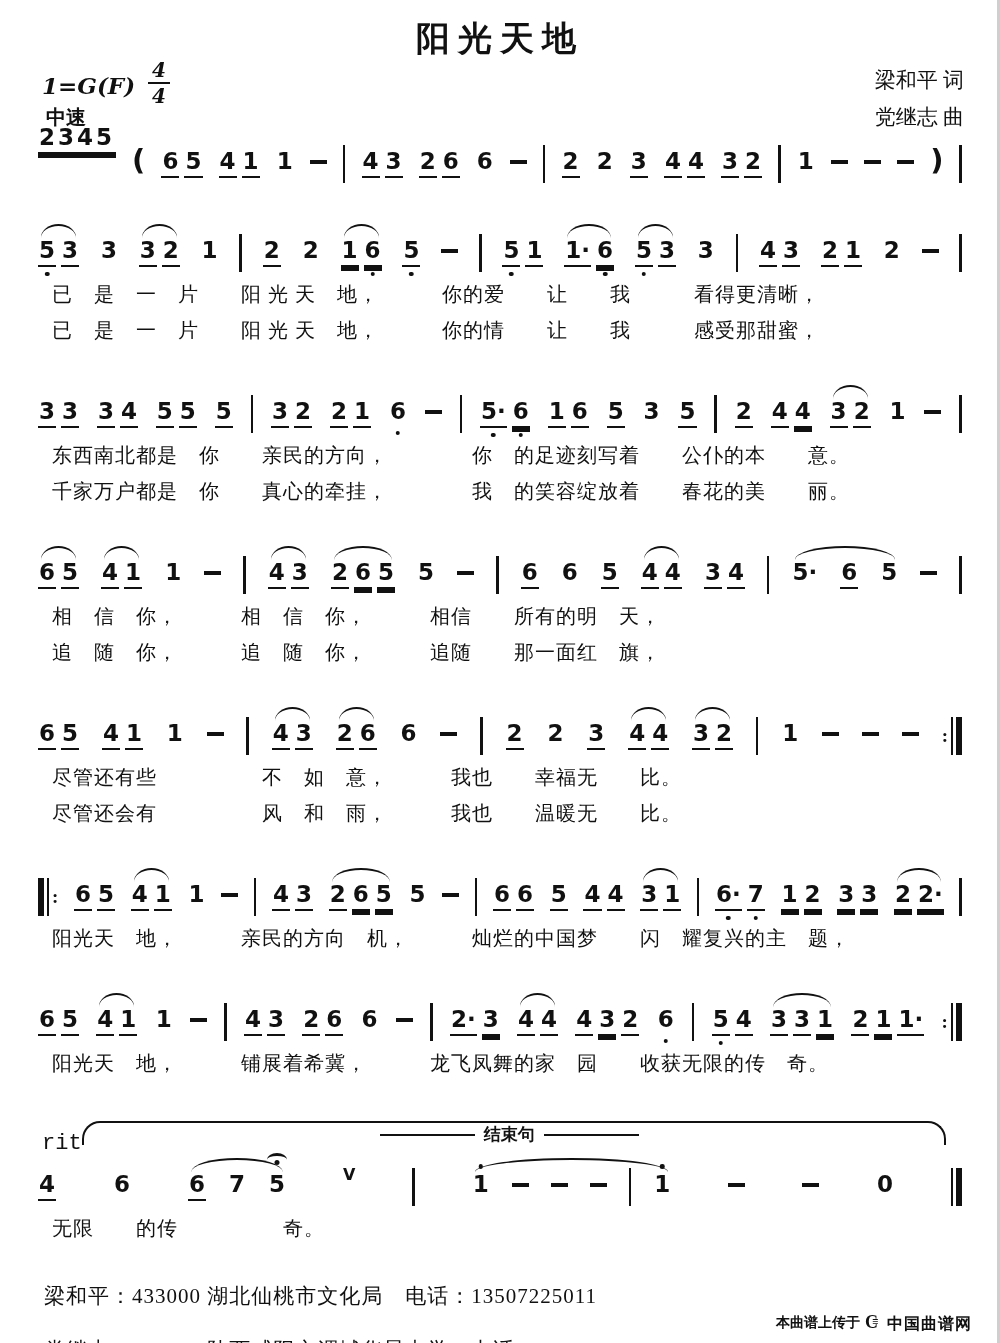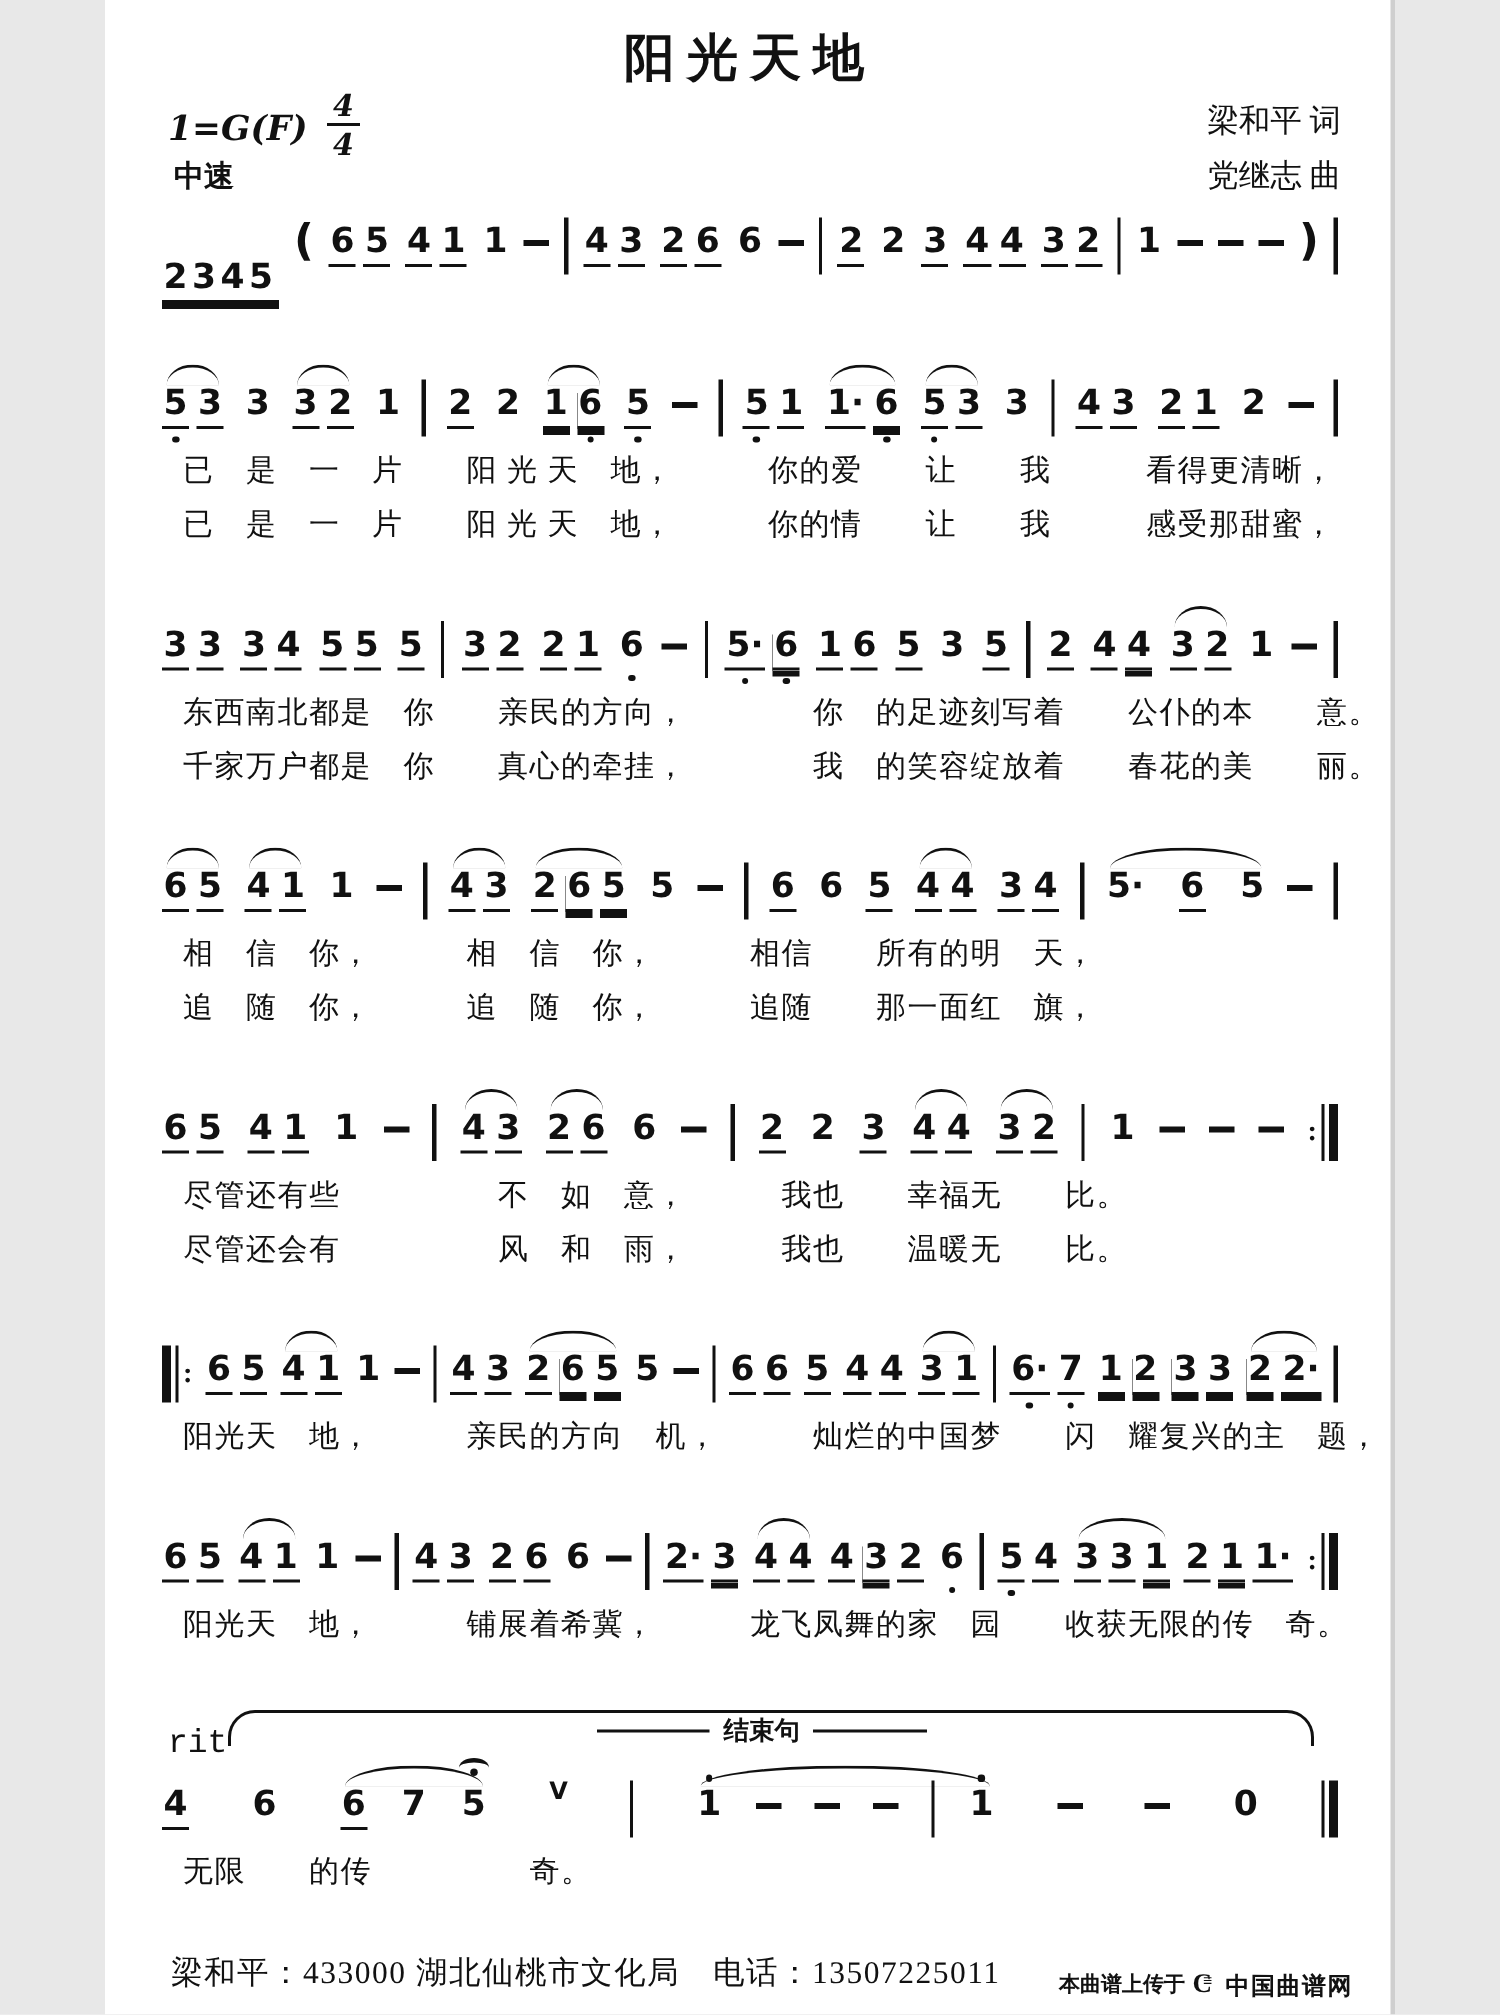--- a/index.html
+++ b/index.html
@@ -3,7 +3,7 @@
 <meta charset="utf-8">
 <style>
   html,body{margin:0;padding:0;background:#e8e8e8;}
-  .page{position:relative;width:860px;height:1343px;background:#ffffff;margin:0 auto;
+  .page{position:relative;width:1000px;height:1343px;background:#ffffff;margin:0 auto;
         overflow:hidden;color:#111;font-family:"Liberation Serif",serif;
         box-shadow:inset -3px 0 0 #cfcfcf;}
   

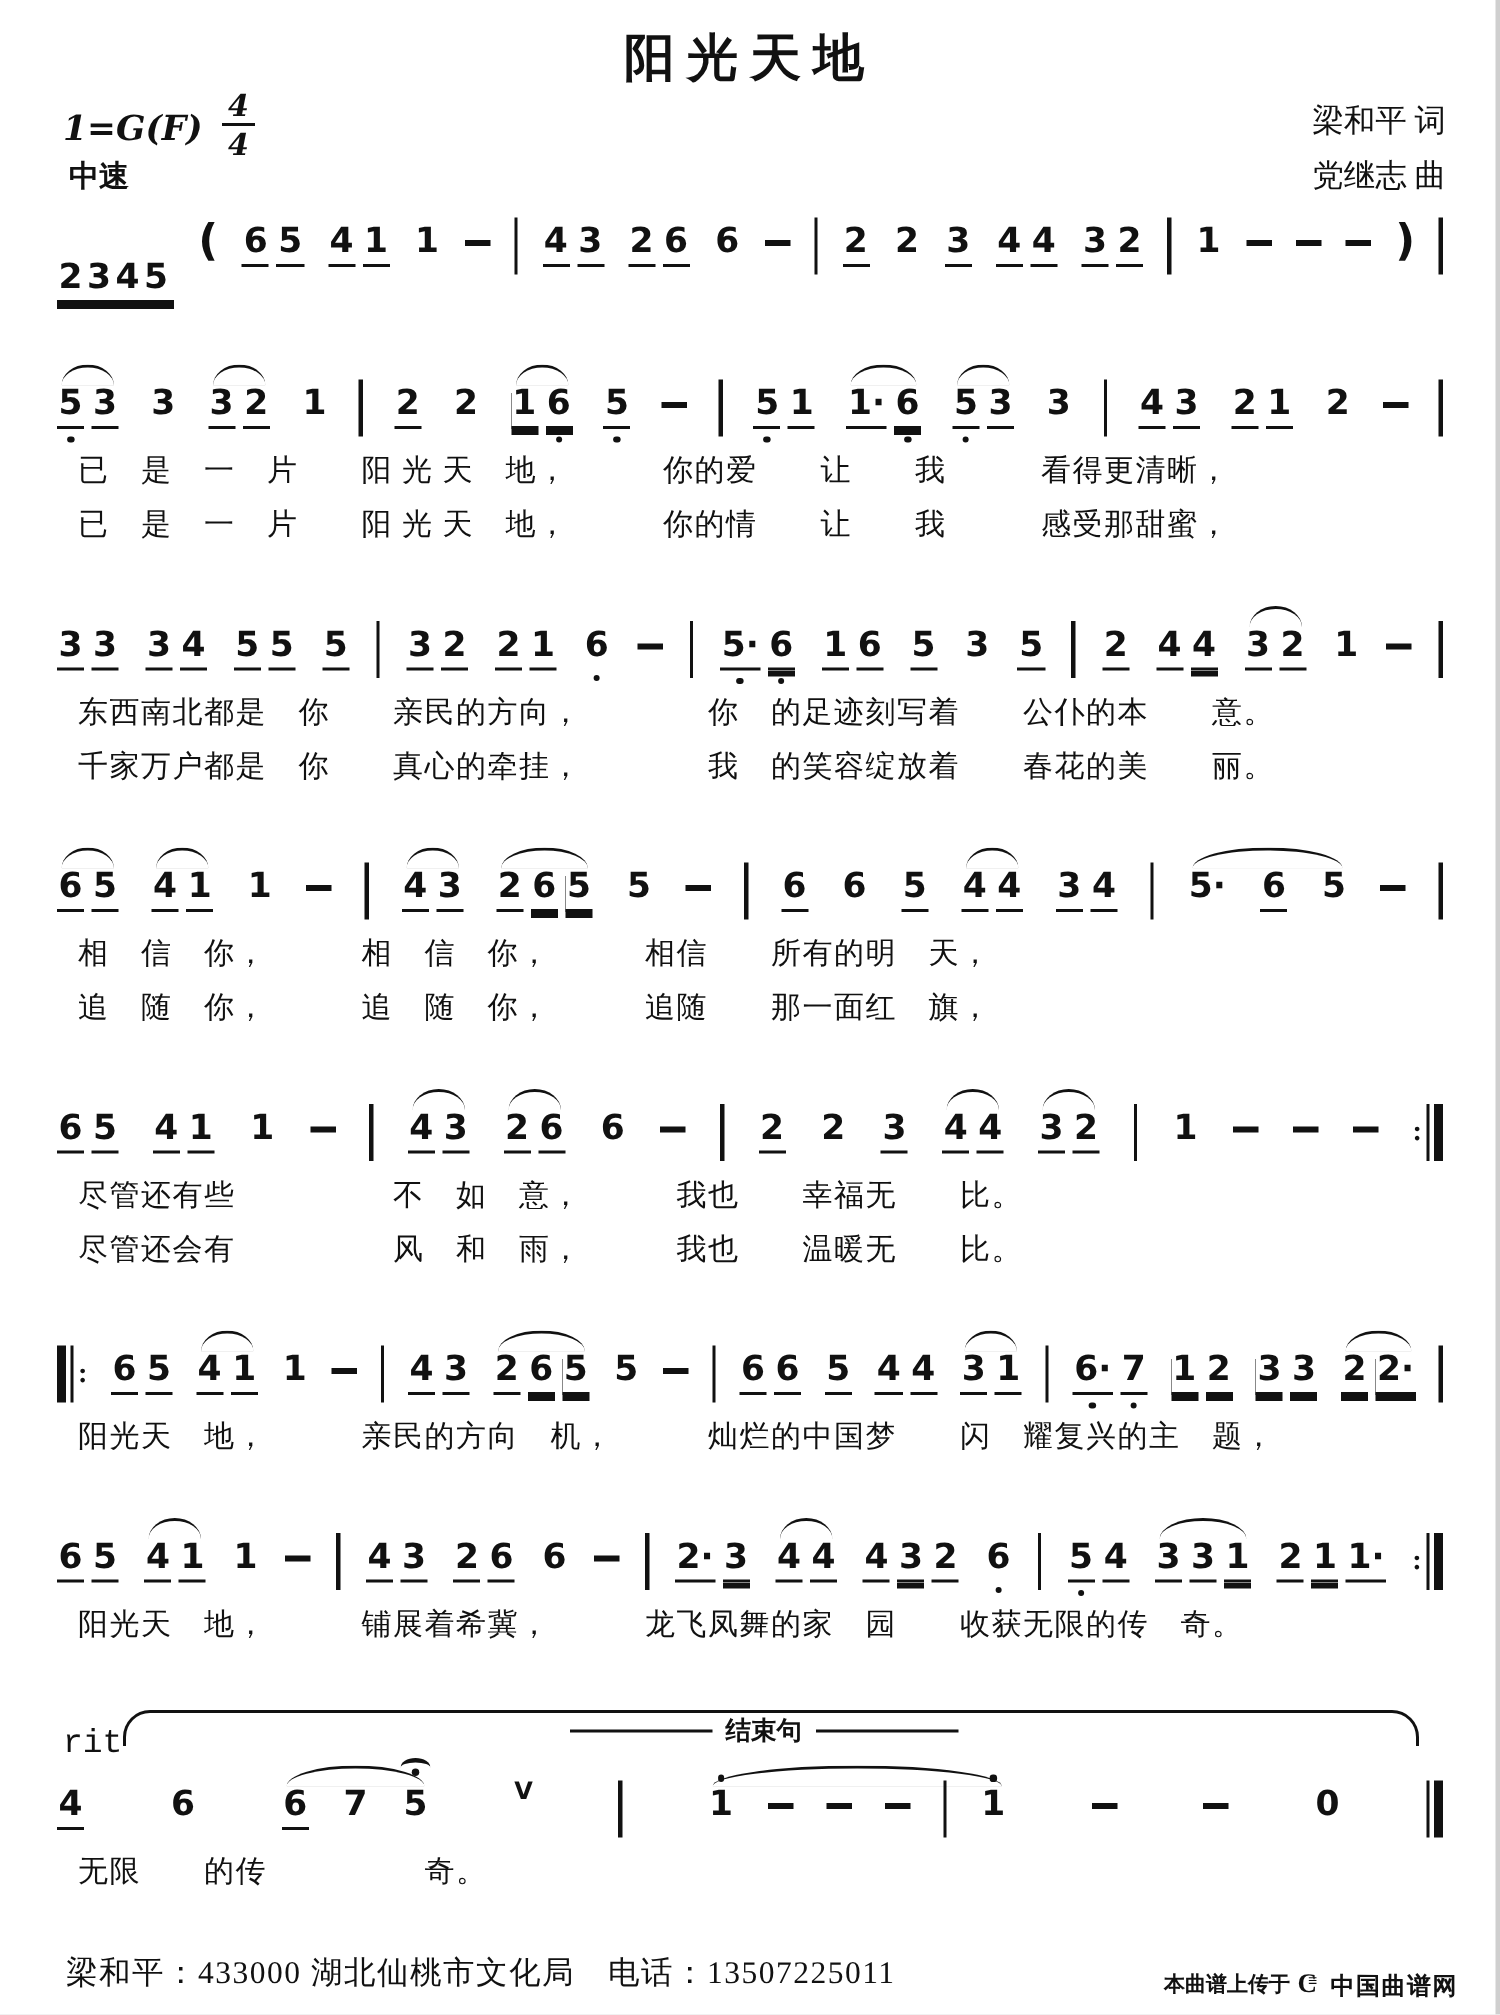--- a/index.html
+++ b/index.html
@@ -36,7 +36,7 @@
   .grp.slur::before{content:"";position:absolute;top:-15px;left:3px;right:3px;height:12px;
         border-top:2.5px solid #111;border-radius:100% 100% 0 0/200% 200% 0 0;}
   .grp.pickup{margin-top:-24px;}
-  .grp.pickup .d{letter-spacing:3px;margin-top:48px;}
+  .grp.pickup .d{letter-spacing:3px;}
   .dash{display:inline-block;width:17px;height:3.5px;background:#111;margin-top:10px;}
   .bar{display:inline-block;width:2.5px;height:38px;background:#111;margin-top:-5px;}
   .paren{font-size:29px;font-weight:bold;line-height:1;margin-top:-4px;

